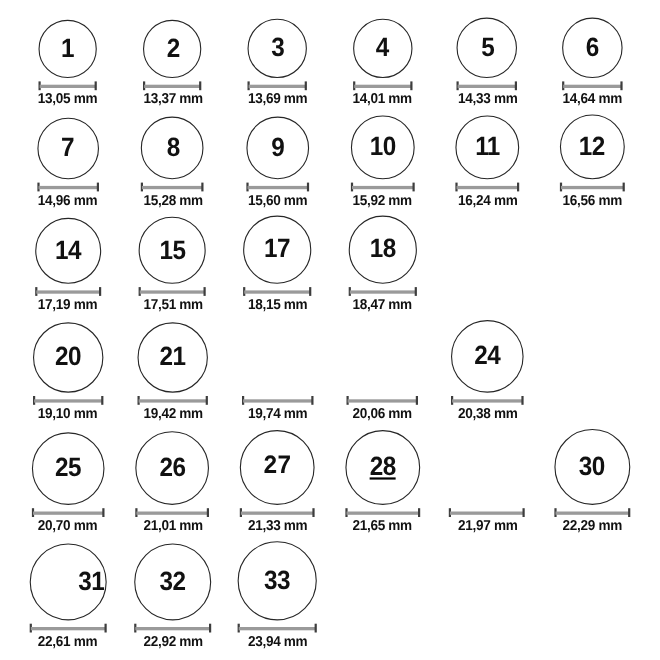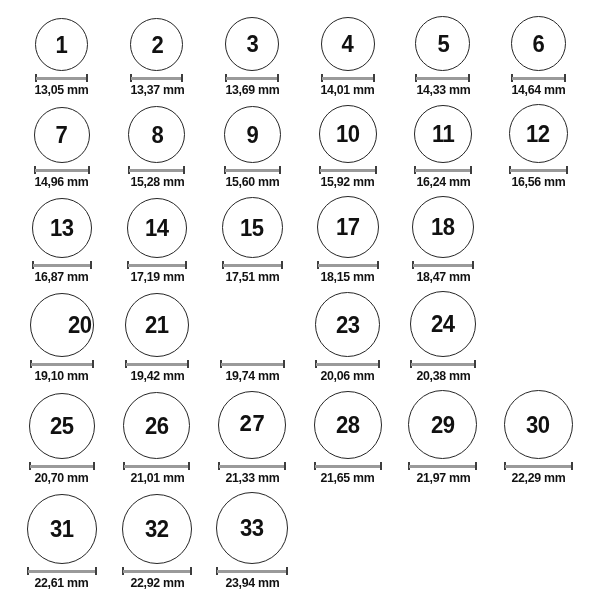--- a/index.html
+++ b/index.html
@@ -220,17 +220,6 @@
     <div class="row">
       <div class="cell">
     <div class="circle" style="width: 60px; height: 60px;">
-      <span class="num">13</span>
-    </div>
-    <div class="ruler" style="width: 60px;">
-      <span class="tick left"></span>
-      <span class="bar"></span>
-      <span class="tick right"></span>
-    </div>
-    <div class="mm-label">16,87 mm</div>
-  </div>
-      <div class="cell">
-    <div class="circle" style="width: 60px; height: 60px;">
       <span class="num">14</span>
     </div>
     <div class="ruler" style="width: 60px;">

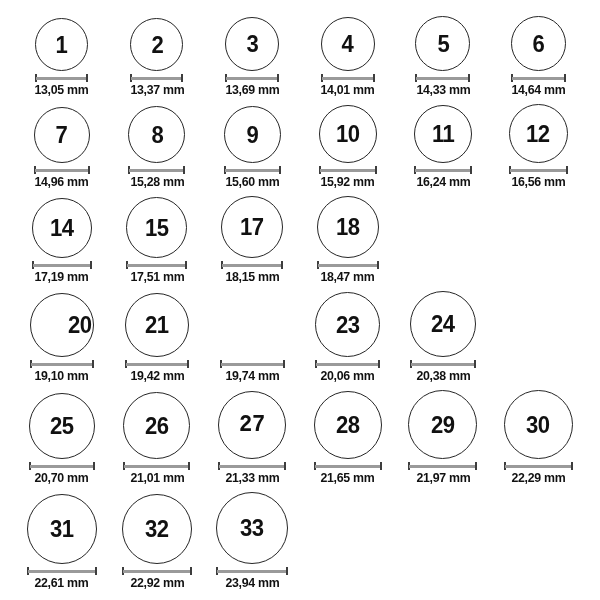--- a/index.html
+++ b/index.html
@@ -265,7 +265,7 @@
     </div>
     <div class="row">
       <div class="cell">
-    <div class="circle" style="width: 64px; height: 64px; justify-content: flex-end;">
+    <div class="circle" style="width: 64px; height: 64px;">
       <span class="num">20</span>
     </div>
     <div class="ruler" style="width: 64px;">

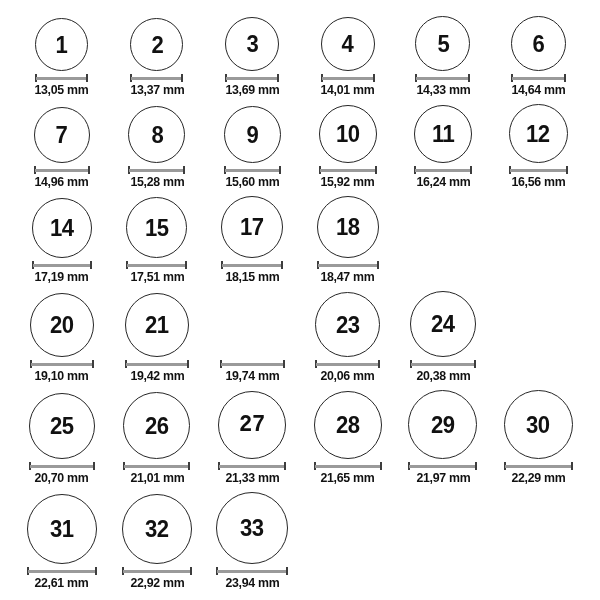--- a/index.html
+++ b/index.html
@@ -295,9 +295,6 @@
     <div class="mm-label">19,74 mm</div>
   </div>
       <div class="cell">
-    <div class="circle" style="width: 65px; height: 65px;">
-      <span class="num">23</span>
-    </div>
     <div class="ruler" style="width: 65px;">
       <span class="tick left"></span>
       <span class="bar"></span>

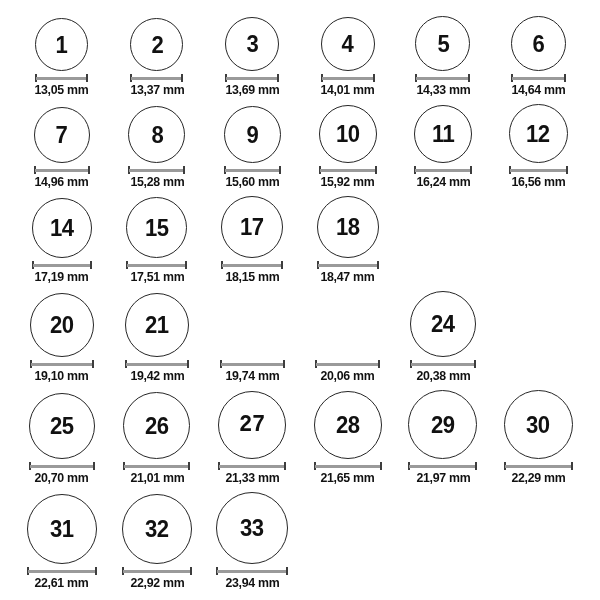--- a/index.html
+++ b/index.html
@@ -349,7 +349,7 @@
     <div class="mm-label">21,33 mm</div>
   </div>
       <div class="cell">
-    <div class="circle" style="width: 68px; height: 68px;">
+    <div class="circle" style="width: 68px; height: 68px; text-decoration: underline;">
       <span class="num">28</span>
     </div>
     <div class="ruler" style="width: 68px;">

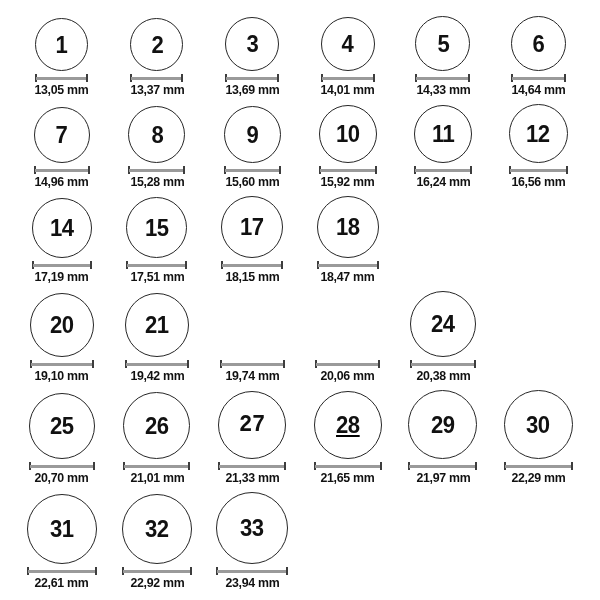--- a/index.html
+++ b/index.html
@@ -360,9 +360,6 @@
     <div class="mm-label">21,65 mm</div>
   </div>
       <div class="cell">
-    <div class="circle" style="width: 69px; height: 69px;">
-      <span class="num">29</span>
-    </div>
     <div class="ruler" style="width: 69px;">
       <span class="tick left"></span>
       <span class="bar"></span>

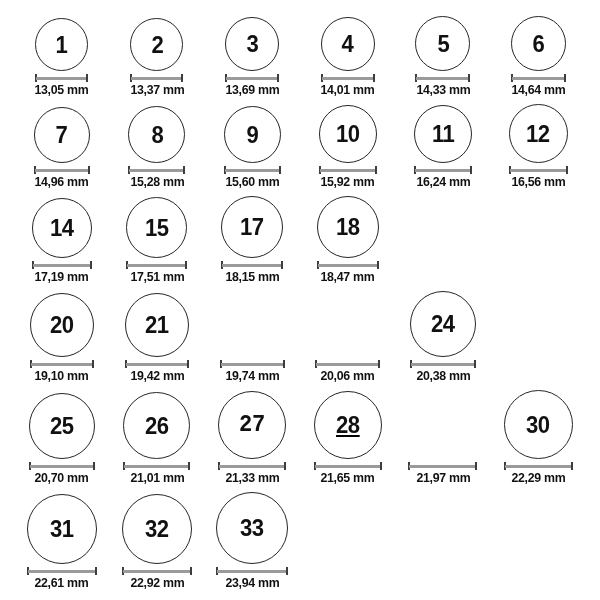--- a/index.html
+++ b/index.html
@@ -381,7 +381,7 @@
     </div>
     <div class="row">
       <div class="cell">
-    <div class="circle" style="width: 70px; height: 70px;">
+    <div class="circle" style="width: 70px; height: 70px; justify-content: flex-end;">
       <span class="num">31</span>
     </div>
     <div class="ruler" style="width: 70px;">

